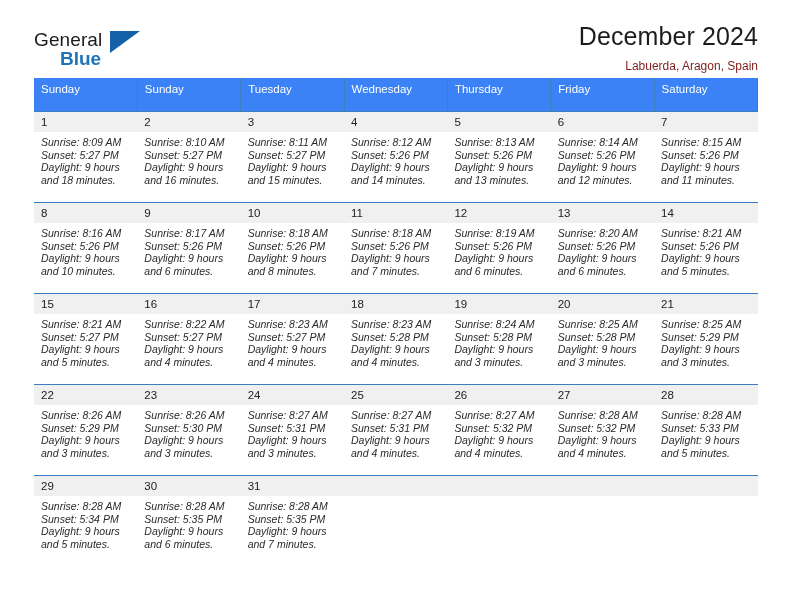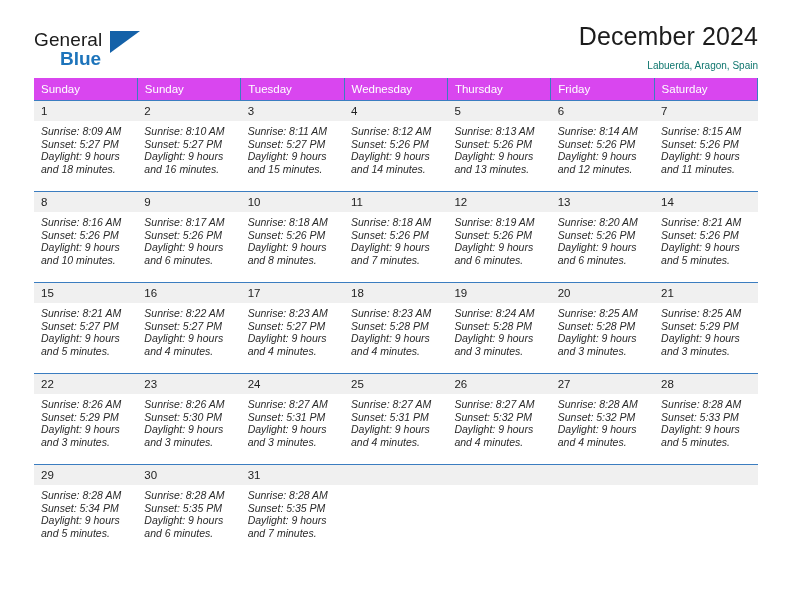--- a/index.html
+++ b/index.html
@@ -71,8 +71,8 @@
     letter-spacing: 0.1px;
   }
   .cal-subtitle {
-    font-size: 10px;
-    color: #0f766e;
+    font-size: 12px;
+    color: #7f1d1d;
     line-height: 20px;
     margin-top: 4px;
   }

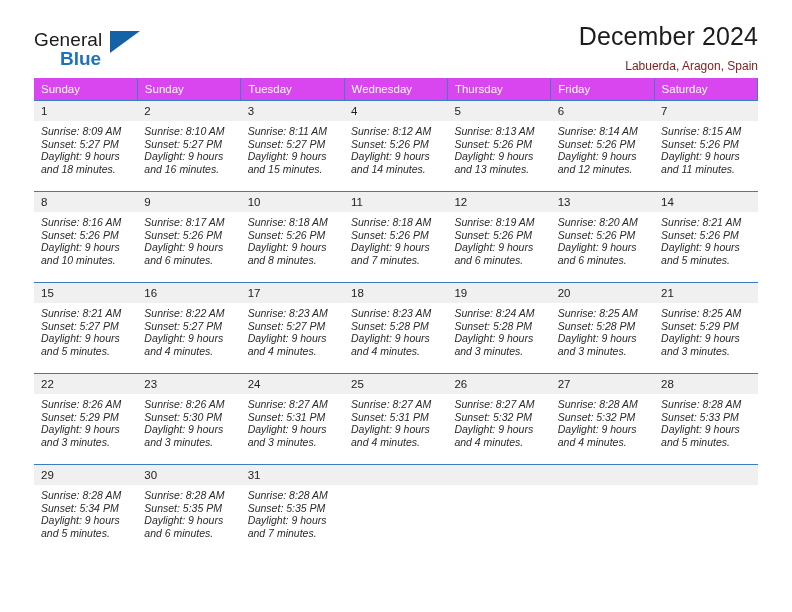--- a/index.html
+++ b/index.html
@@ -85,12 +85,12 @@
     margin-top: 10px;
   }
   .cal th {
-    background: #d946ef;
+    background: #3b82f6;
     color: #ffffff;
     font-size: 11.5px;
     font-weight: 400;
     text-align: left;
-    padding: 5px 0 5px 7px;
+    padding: 5px 0 16px 7px;
     height: 20px;
     box-sizing: border-box;
     border-right: 1px solid #3b7dc0;

